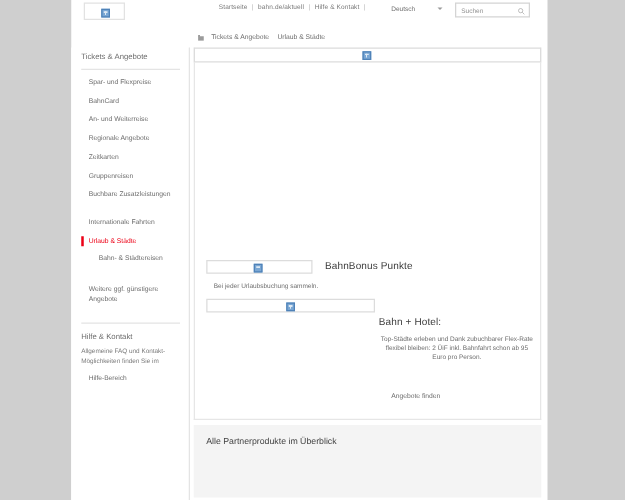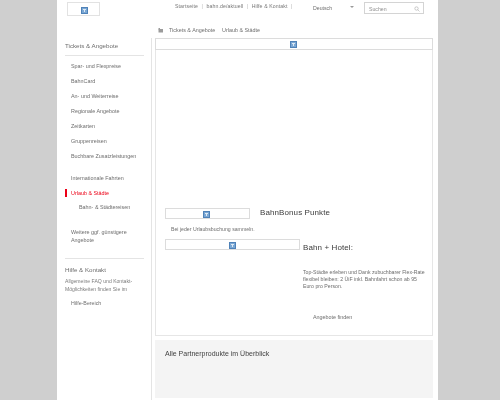--- a/index.html
+++ b/index.html
@@ -234,6 +234,7 @@
     top: 38px;
     width: 285px;
     height: 362px;
+    text-align: center;
   }
   #hero-frame {
     position: absolute;

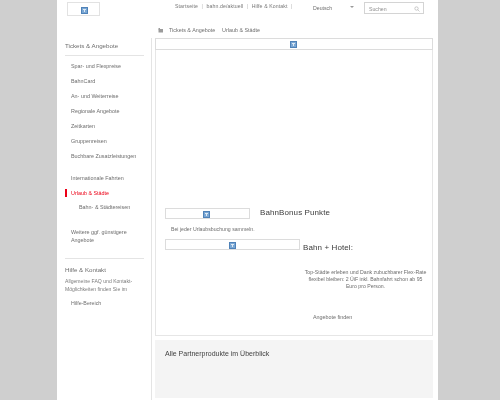--- a/index.html
+++ b/index.html
@@ -320,7 +320,7 @@
   #hotel-title {
     position: absolute;
     left: 150px;
-    top: 205px;
+    top: 215px;
     font-size: 8px;
     color: #3c3c3c;
     letter-spacing: .1px;

